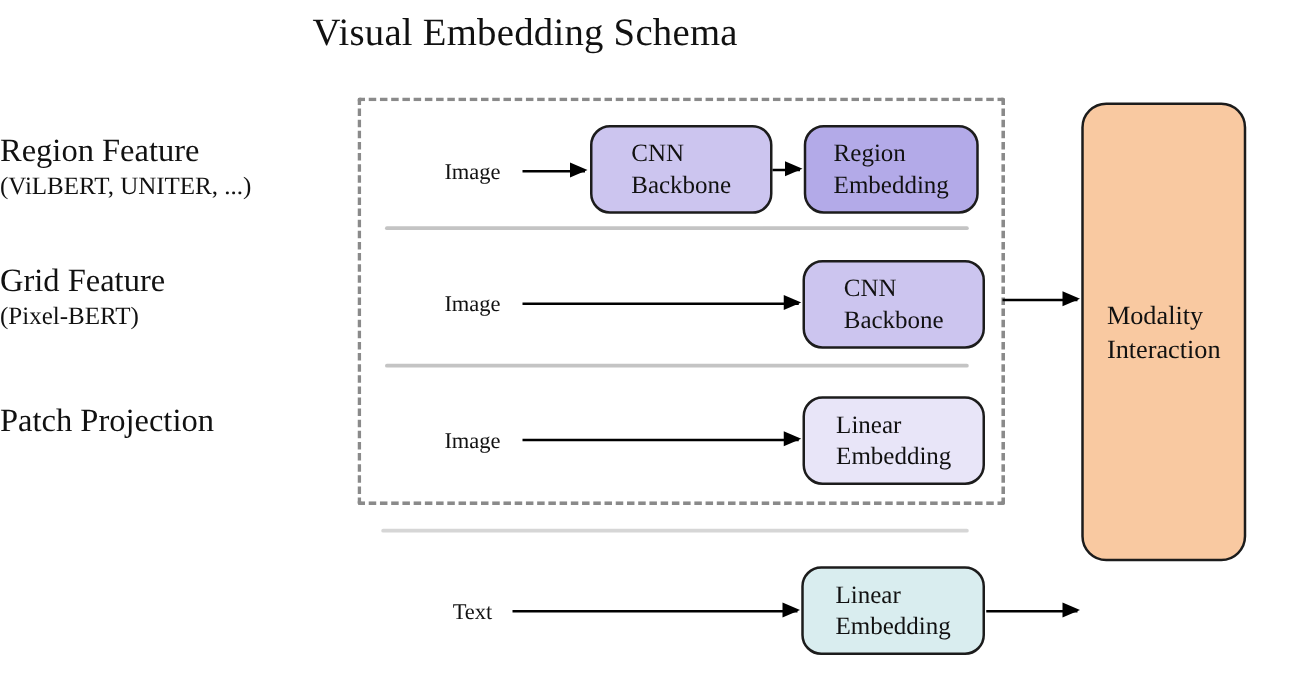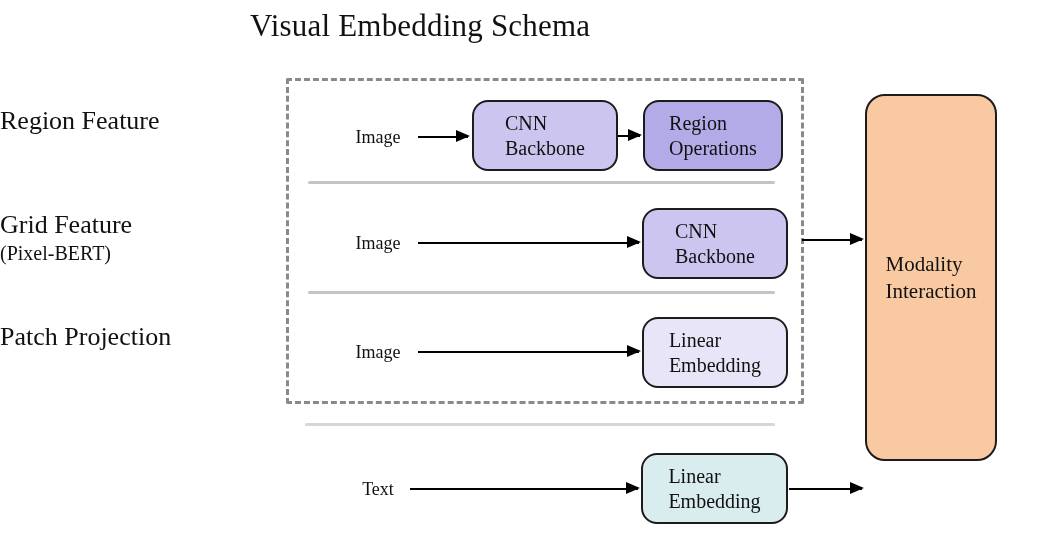--- a/index.html
+++ b/index.html
@@ -61,7 +61,7 @@
 Backbone</div>
 <div class="abs arrow" style="left:618px;top:135px;width:22px;"></div>
 <div class="abs node" style="left: 643px; top: 100px; width: 140px; height: 71px; background: rgb(179, 170, 232);">Region
-Operations</div>
+Embedding</div>
 
 <div class="abs divider" style="left: 308px; top: 181px; width: 467px; background: rgb(196, 196, 196);"></div>
 

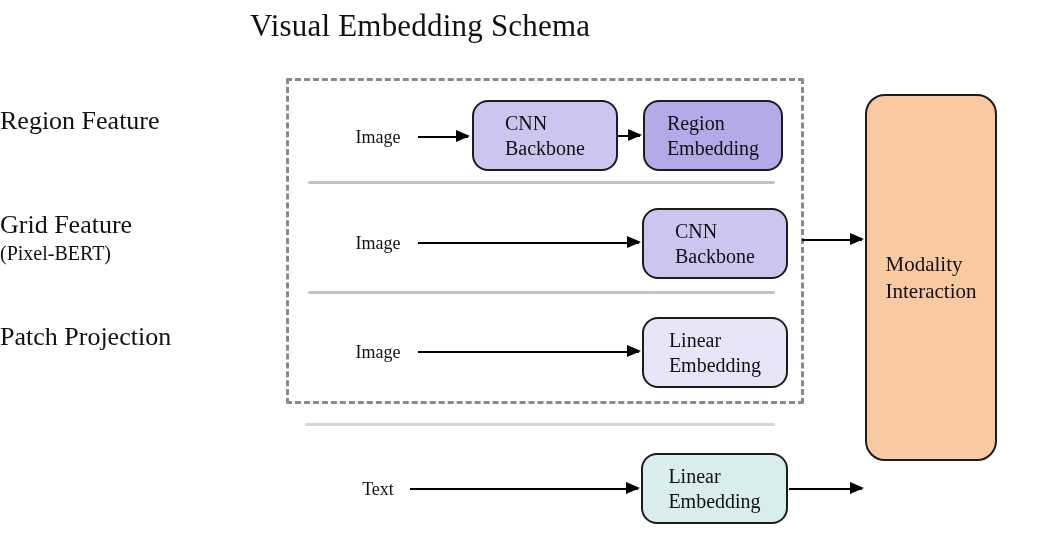--- a/index.html
+++ b/index.html
@@ -46,6 +46,7 @@
 
 <div class="abs side-label" style="top:106px;">
   <span class="main">Region Feature</span>
+  <span class="sub">(ViLBERT, UNITER, ...)</span>
 </div>
 <div class="abs side-label" style="top:200px;margin-top:10px;">
   <span class="main">Grid Feature</span>

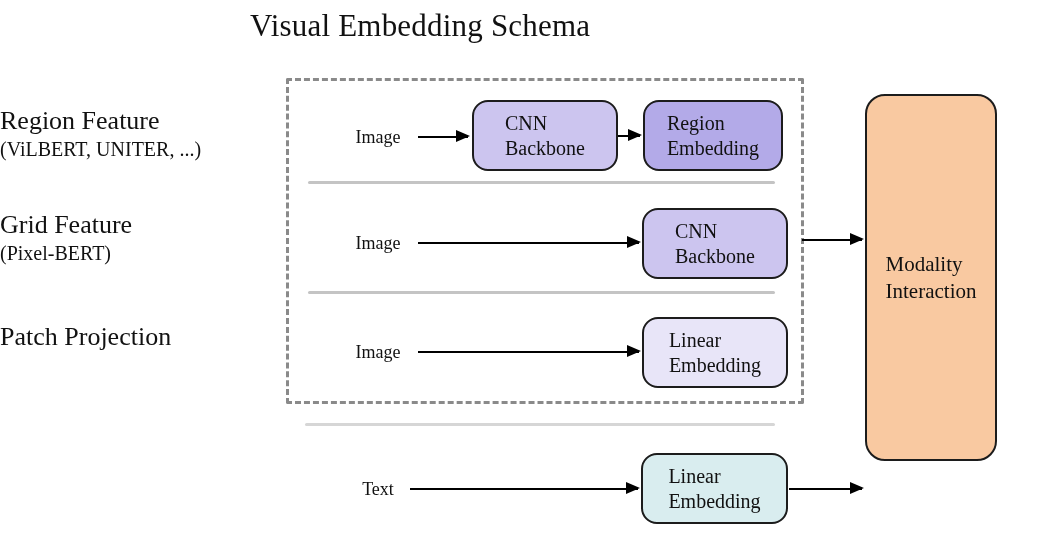--- a/index.html
+++ b/index.html
@@ -88,7 +88,7 @@
 <div class="abs arrow" style="left:802px;top:239px;width:60px;"></div>
 <div class="abs arrow" style="left:789px;top:488px;width:73px;"></div>
 
-<div class="abs node modality" style="left: 865px; top: 94px; width: 132px; height: 367px; background: rgb(249, 201, 161);">Modality
+<div class="abs node modality" style="left: 865px; top: 82px; width: 132px; height: 367px; background: rgb(249, 201, 161);">Modality
 Interaction</div>
 
 </body></html>

